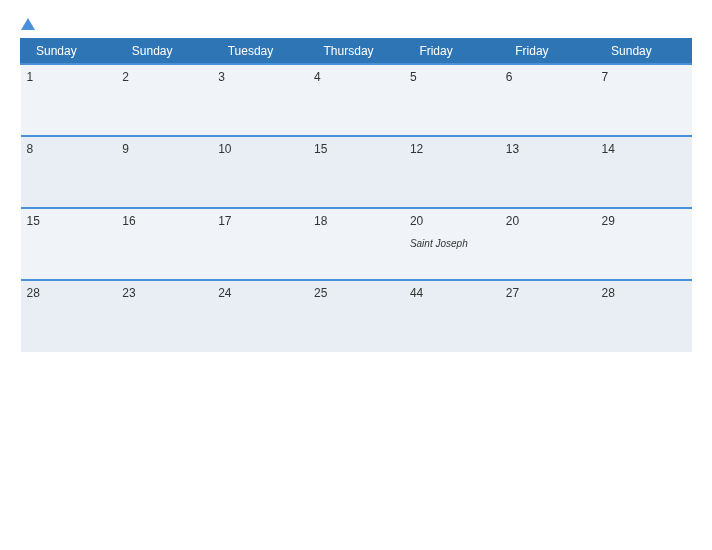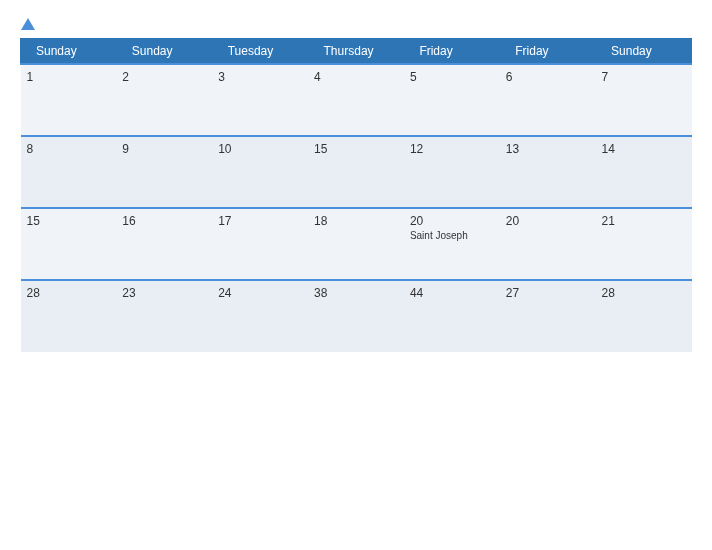--- a/index.html
+++ b/index.html
@@ -214,7 +214,7 @@
             <span class="day-number">20</span>
           </td>
           <td>
-            <span class="day-number">21</span>
+            <span class="day-number">29</span>
           </td>
         </tr>
         <tr>

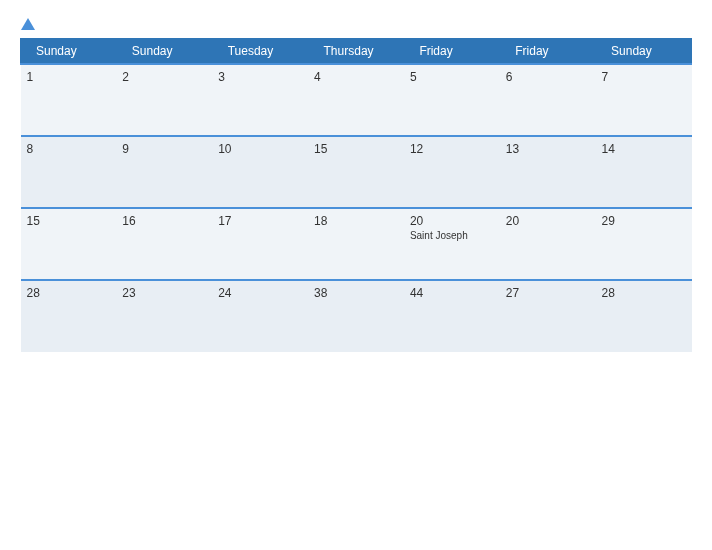--- a/index.html
+++ b/index.html
@@ -98,7 +98,8 @@
       font-size: 10px;
       color: #333;
       display: block;
-      margin-top: 2px;
+      margin-top: 10px;
+      font-style: italic;
     }
     .logo-wrap {
       display: flex;

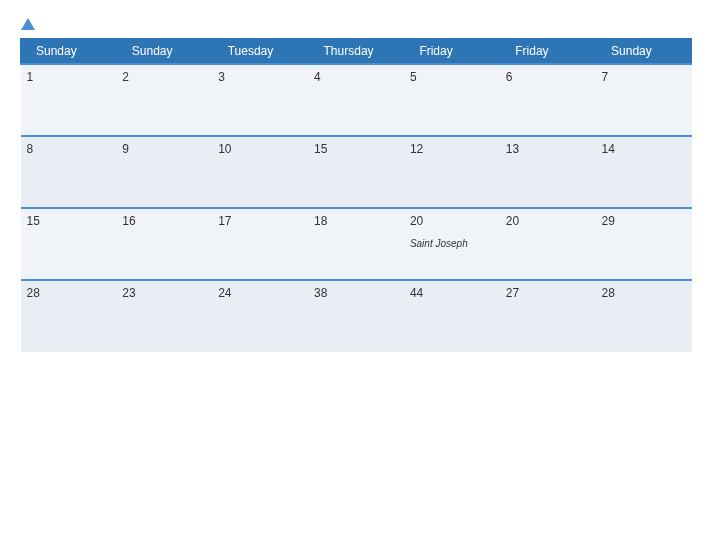--- a/index.html
+++ b/index.html
@@ -229,7 +229,7 @@
             <span class="day-number">24</span>
           </td>
           <td>
-            <span class="day-number">38</span>
+            <span class="day-number">25</span>
           </td>
           <td>
             <span class="day-number">44</span>

